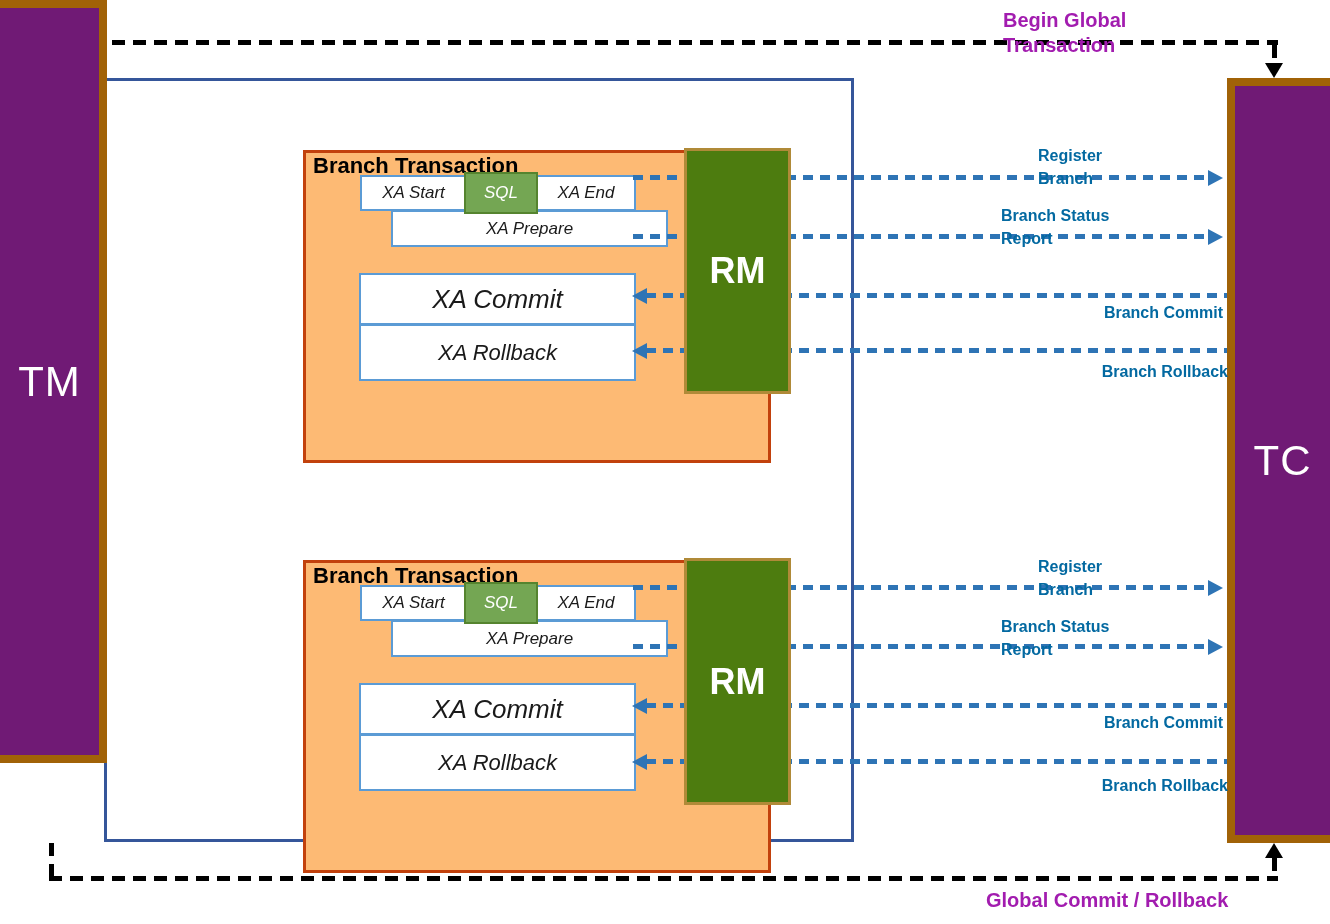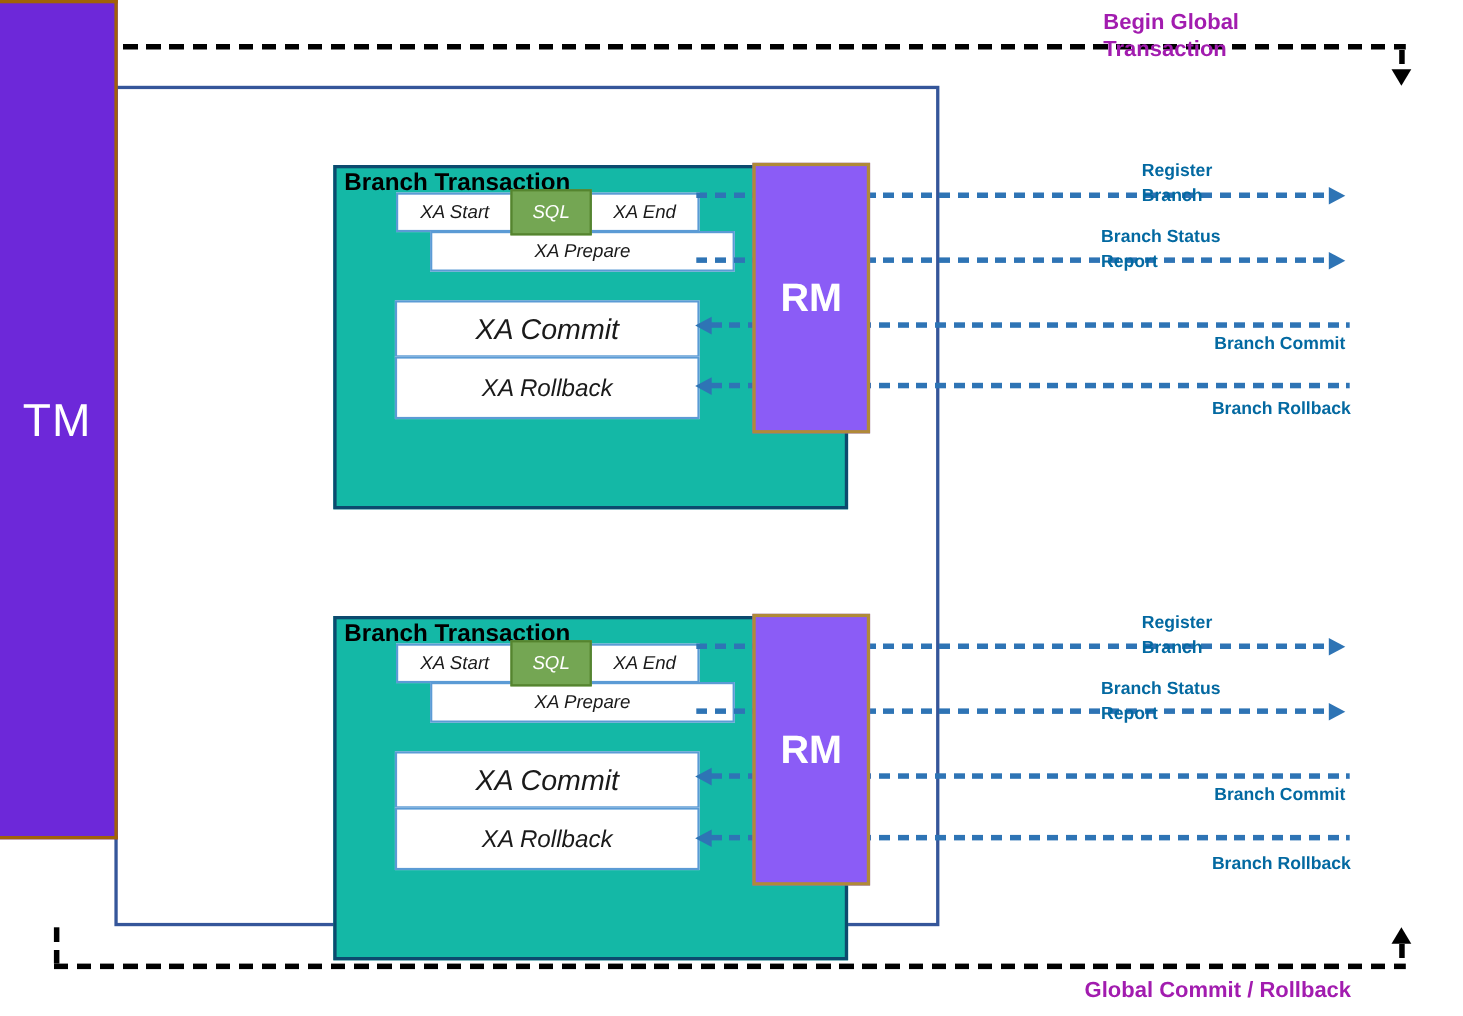--- a/index.html
+++ b/index.html
@@ -28,7 +28,7 @@
   
   .branch-box {
     position:absolute; left:303px; width:468px; height:313px;
-    background:#14b8a6; border:3px solid #0c4a6e; z-index:2;
+    background:#fdba74; border:3px solid #c2410c; z-index:2;
   }
   .branch-1 { top:150px; }
   .branch-2 { top:560px; }

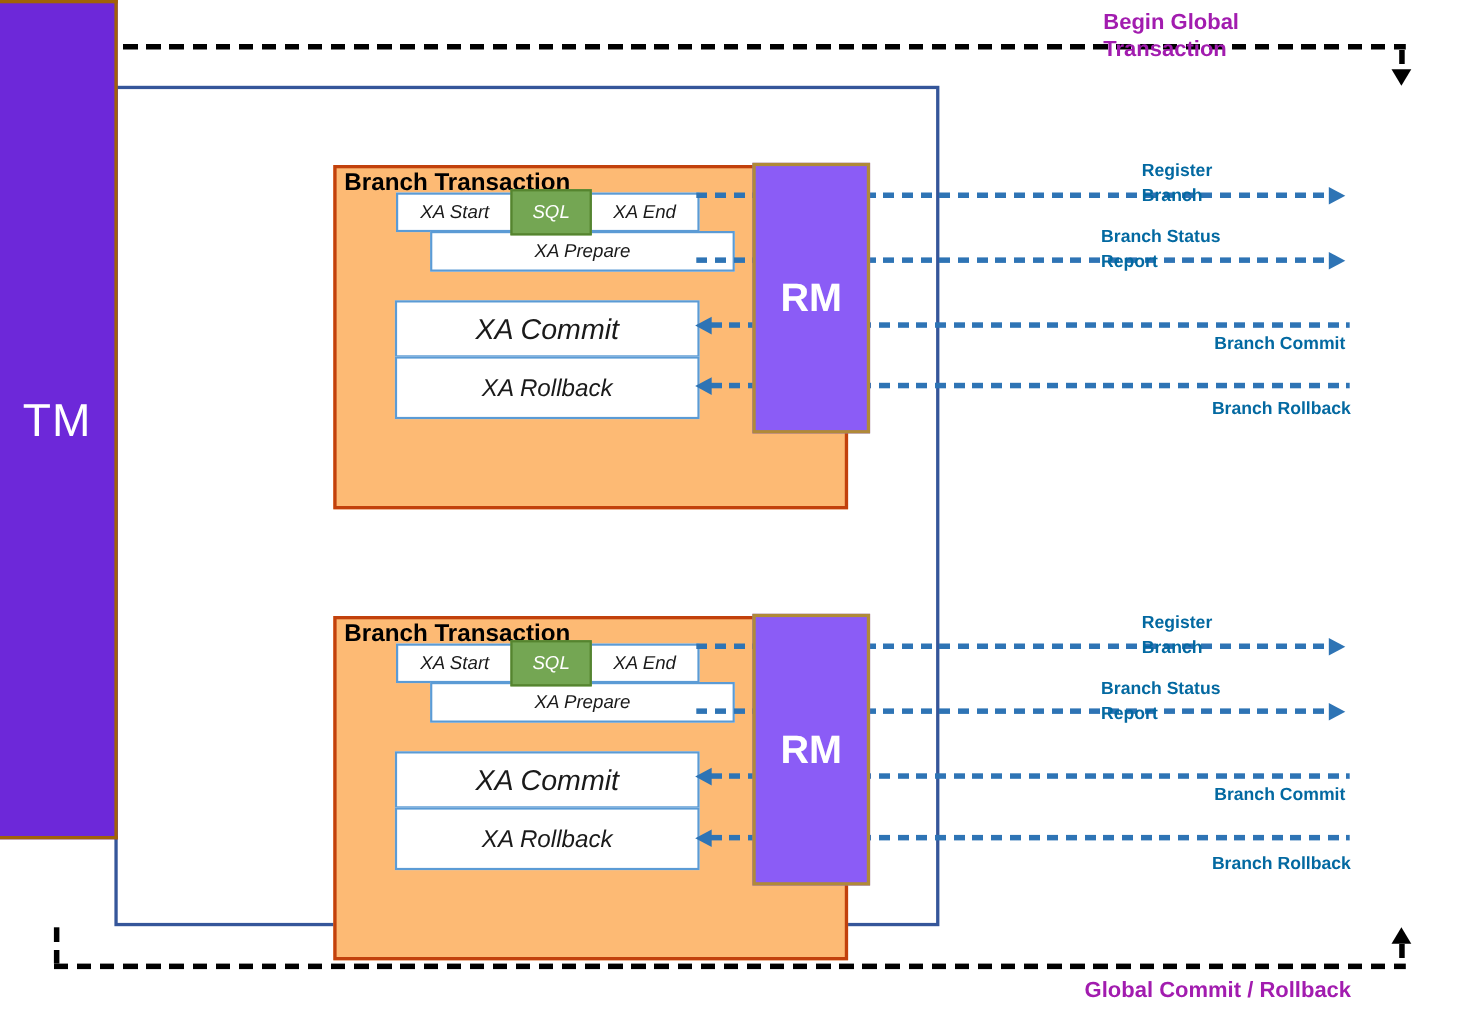--- a/index.html
+++ b/index.html
@@ -53,7 +53,7 @@
   
   .rm-box {
     position:absolute; left:684px; width:107px;
-    background:#8b5cf6; border:3px solid #B08A38;
+    background:#4d7c0f; border:3px solid #B08A38;
     display:flex; align-items:center; justify-content:center;
     color:#ffffff; font-size:36px; font-weight:bold; z-index:5;
   }

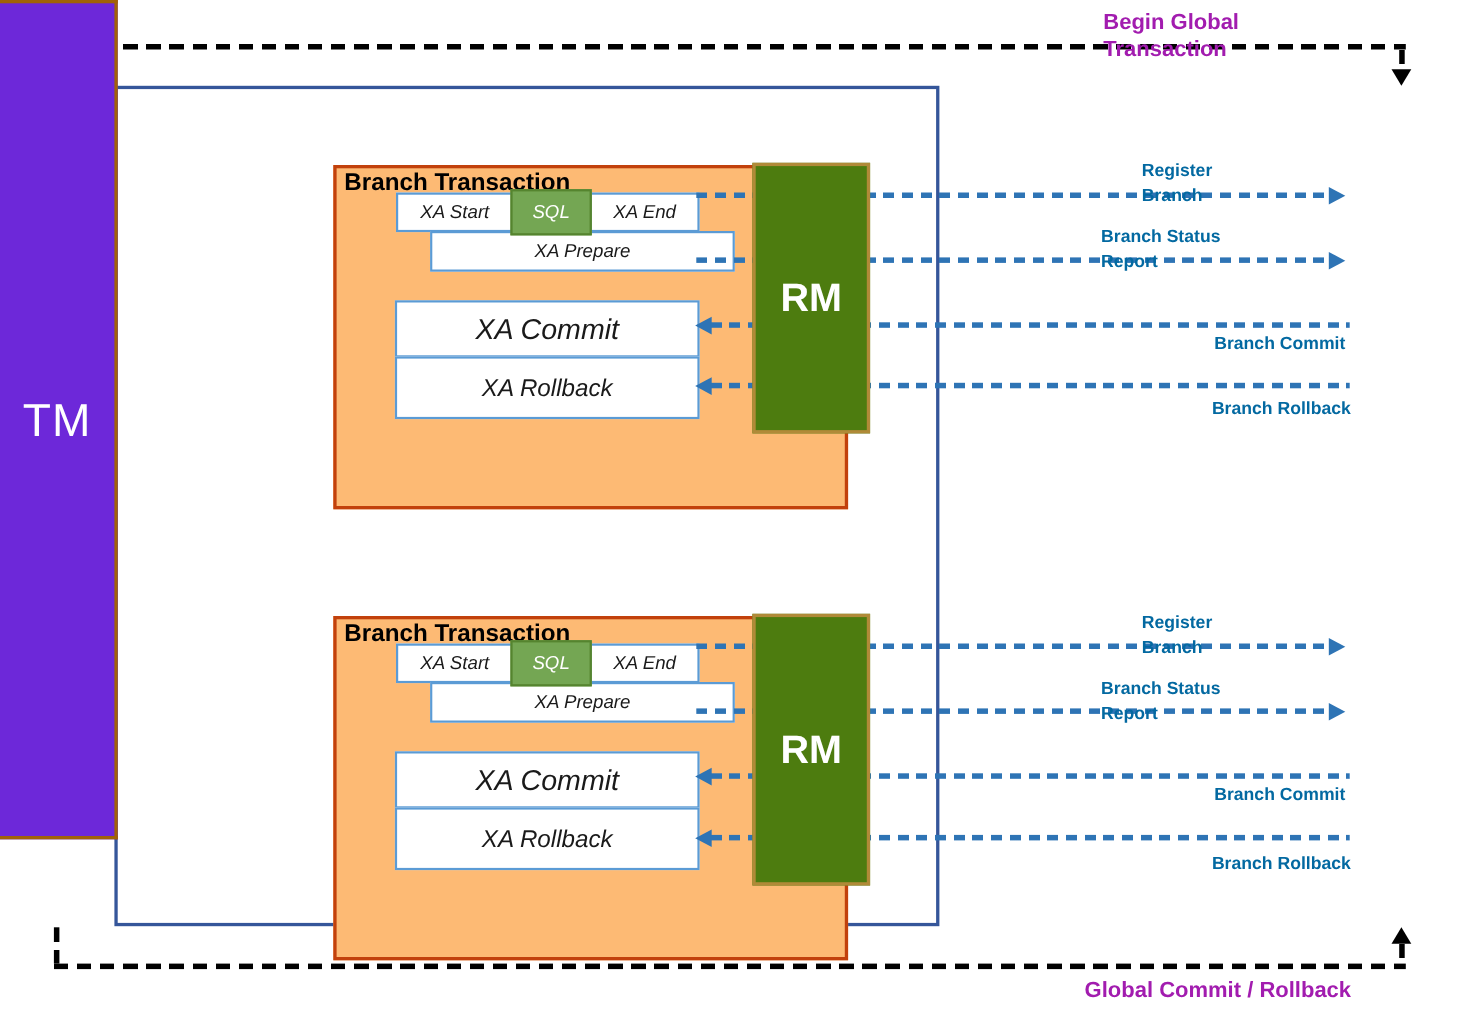--- a/index.html
+++ b/index.html
@@ -8,7 +8,7 @@
 
   
   .actor {
-    position:absolute; background:#6d28d9; border:3px solid #a16207;
+    position:absolute; background:#701a75; border:8px solid #a16207;
     display:flex; align-items:center; justify-content:center;
     color:#ffffff; font-size:42px; font-weight:500; letter-spacing:1px; z-index:6;
   }

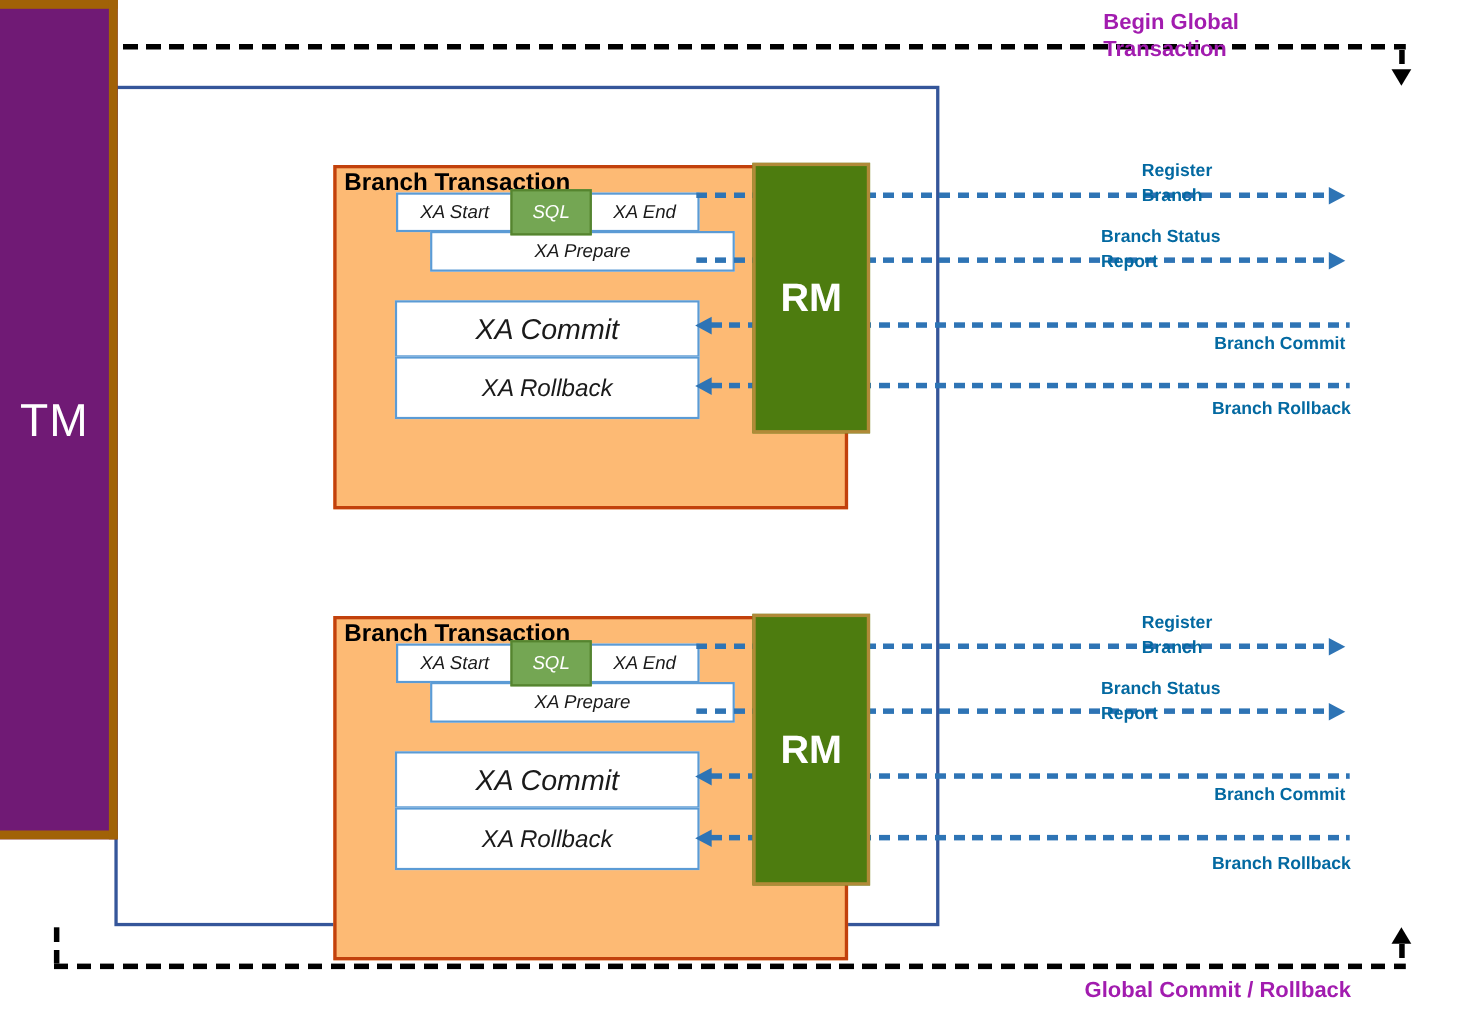--- a/index.html
+++ b/index.html
@@ -125,6 +125,7 @@
   <div class="global-box"></div>
 
   <div class="actor tm">TM</div>
+  <div class="actor tc">TC</div>
 
   <div class="branch-box branch-1">
     <div class="branch-title">Branch Transaction</div>

